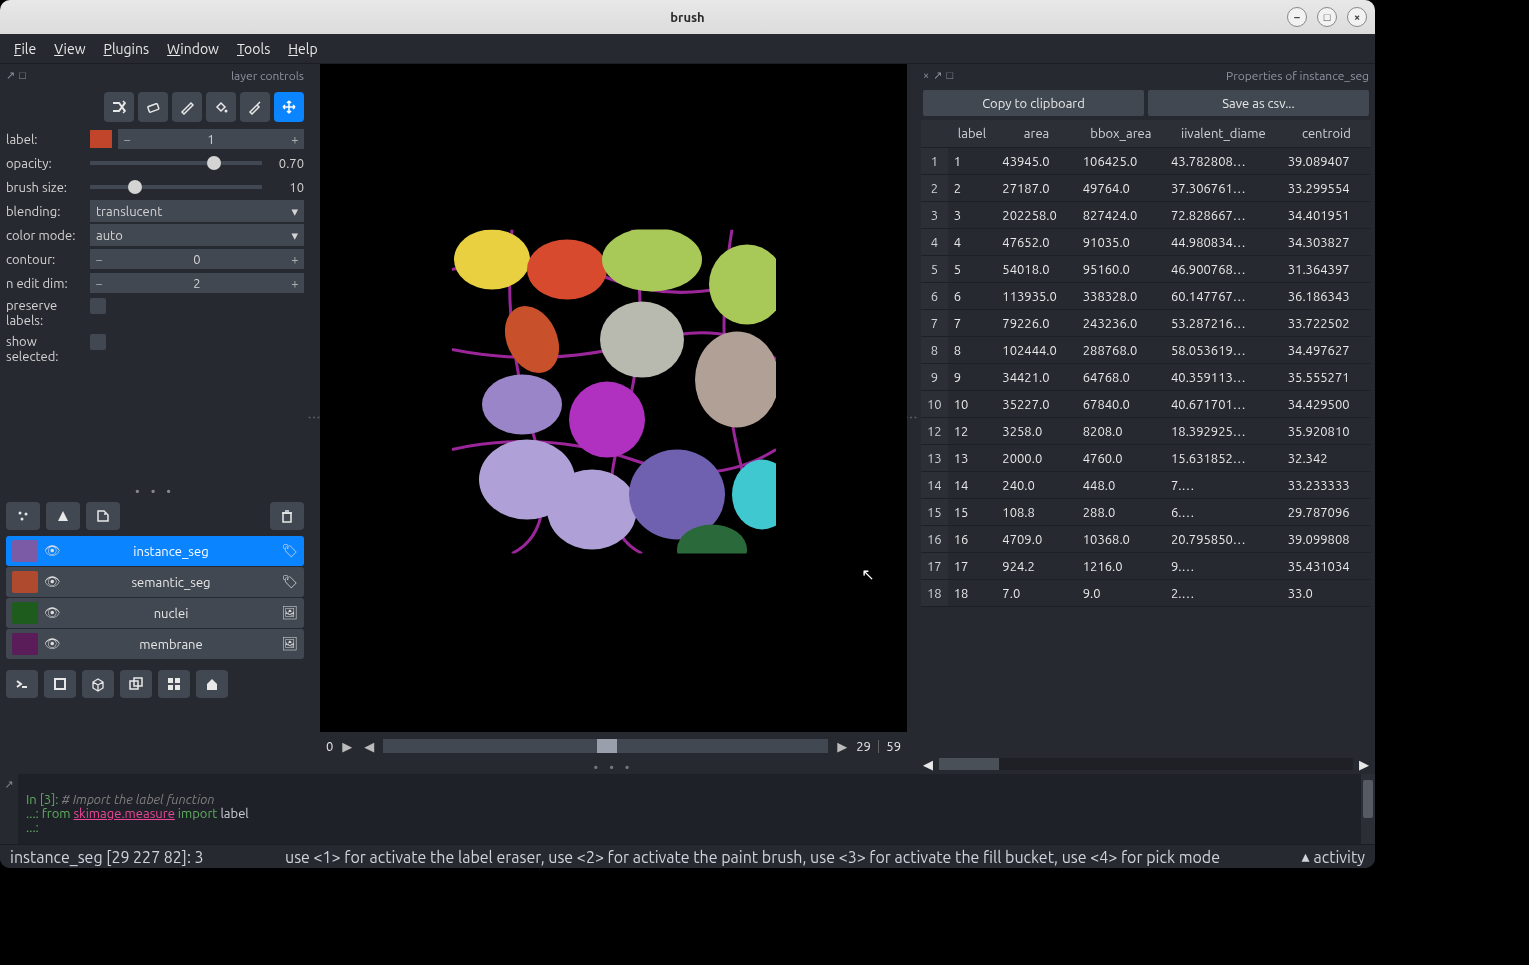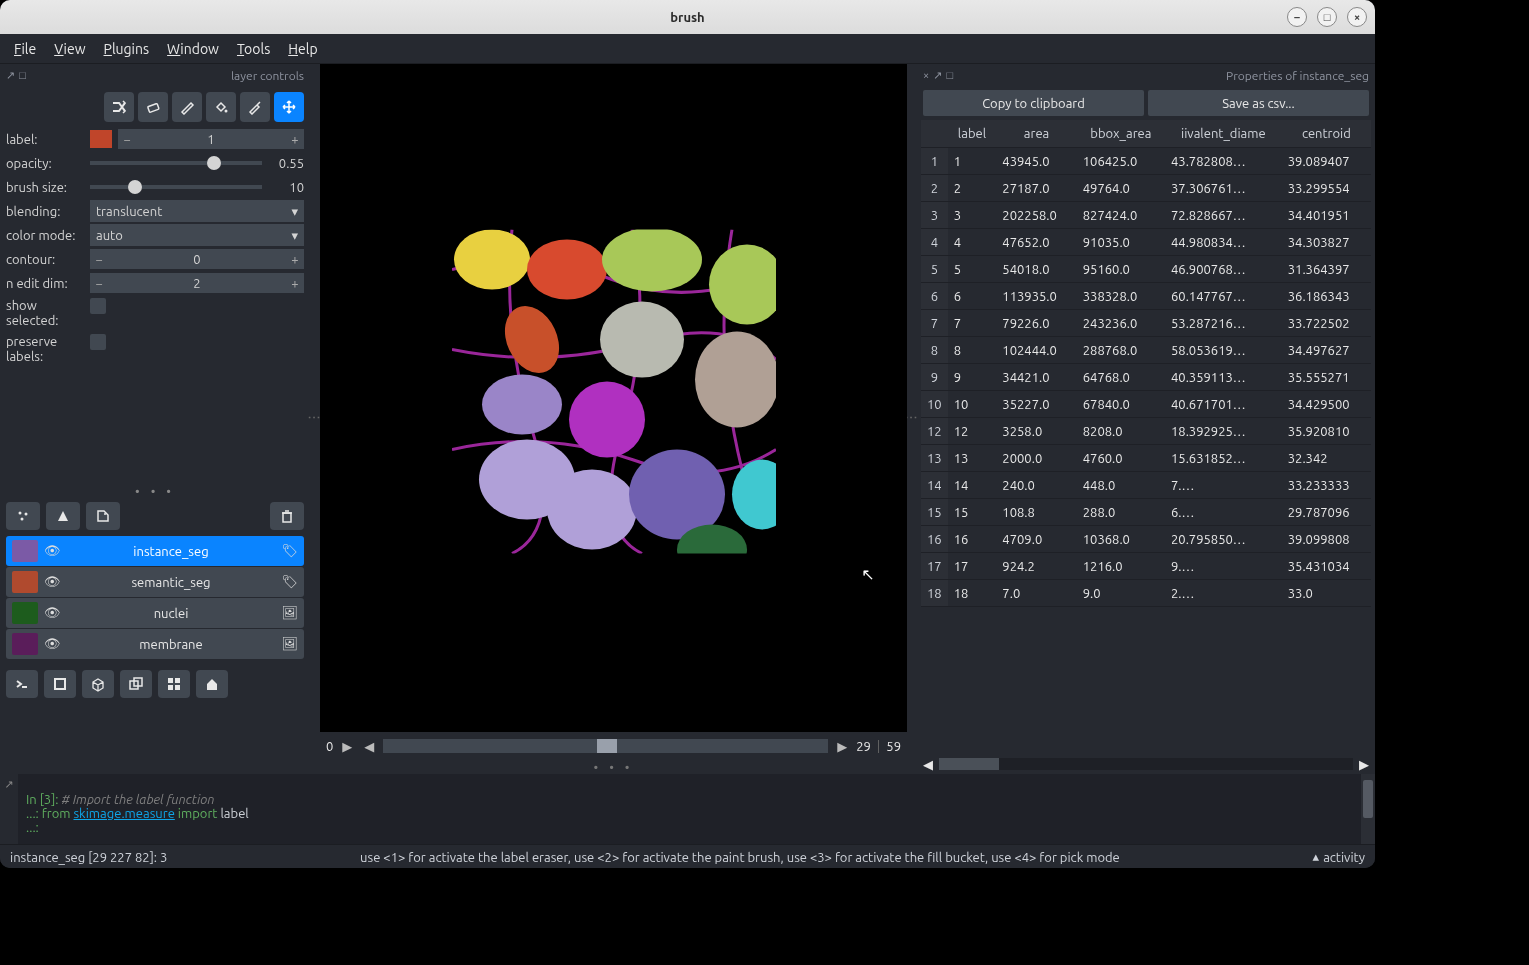--- a/index.html
+++ b/index.html
@@ -188,7 +188,7 @@
                 <div class="slider-thumb" style="left:68%"></div>
               </div>
             </div>
-          <span class="slider-val">0.55</span>
+          <span class="slider-val">0.70</span>
         </div>
         <div class="ctrl-row">
           <span class="ctrl-label">brush size:</span>

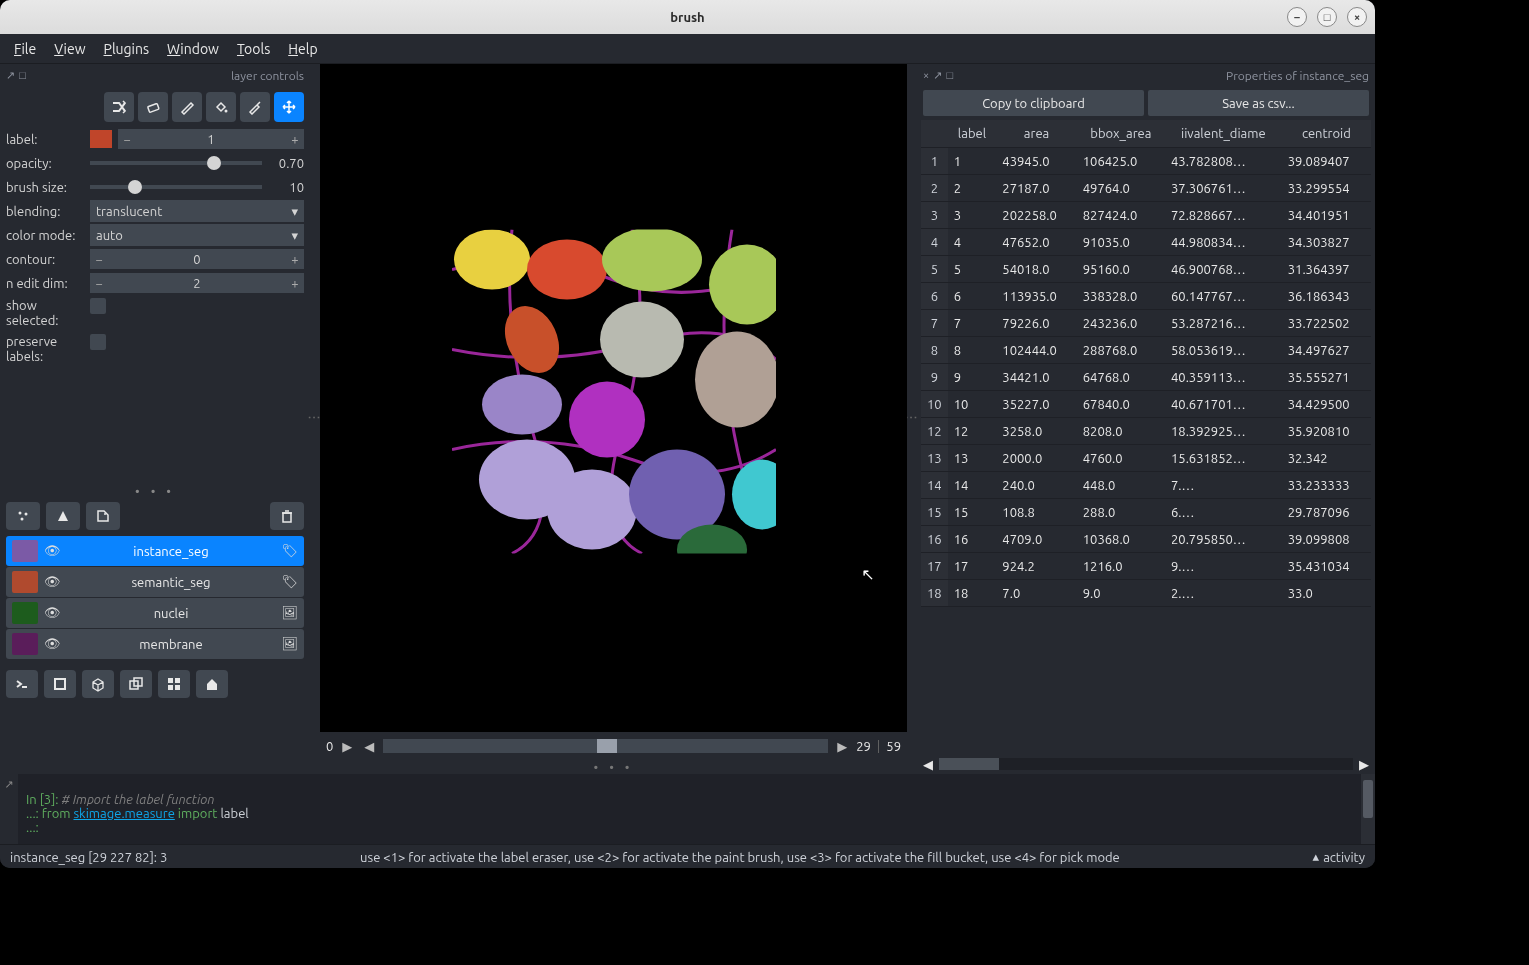--- a/index.html
+++ b/index.html
@@ -230,11 +230,11 @@
             </div>
         </div>
         <div class="ctrl-row twoline">
+          <span class="ctrl-label">preserve<br>labels:</span>
+          <div class="checkbox"></div>
+        </div>
+        <div class="ctrl-row twoline">
           <span class="ctrl-label">show<br>selected:</span>
-          <div class="checkbox"></div>
-        </div>
-        <div class="ctrl-row twoline">
-          <span class="ctrl-label">preserve<br>labels:</span>
           <div class="checkbox"></div>
         </div>
         <div style="height:110px"></div>

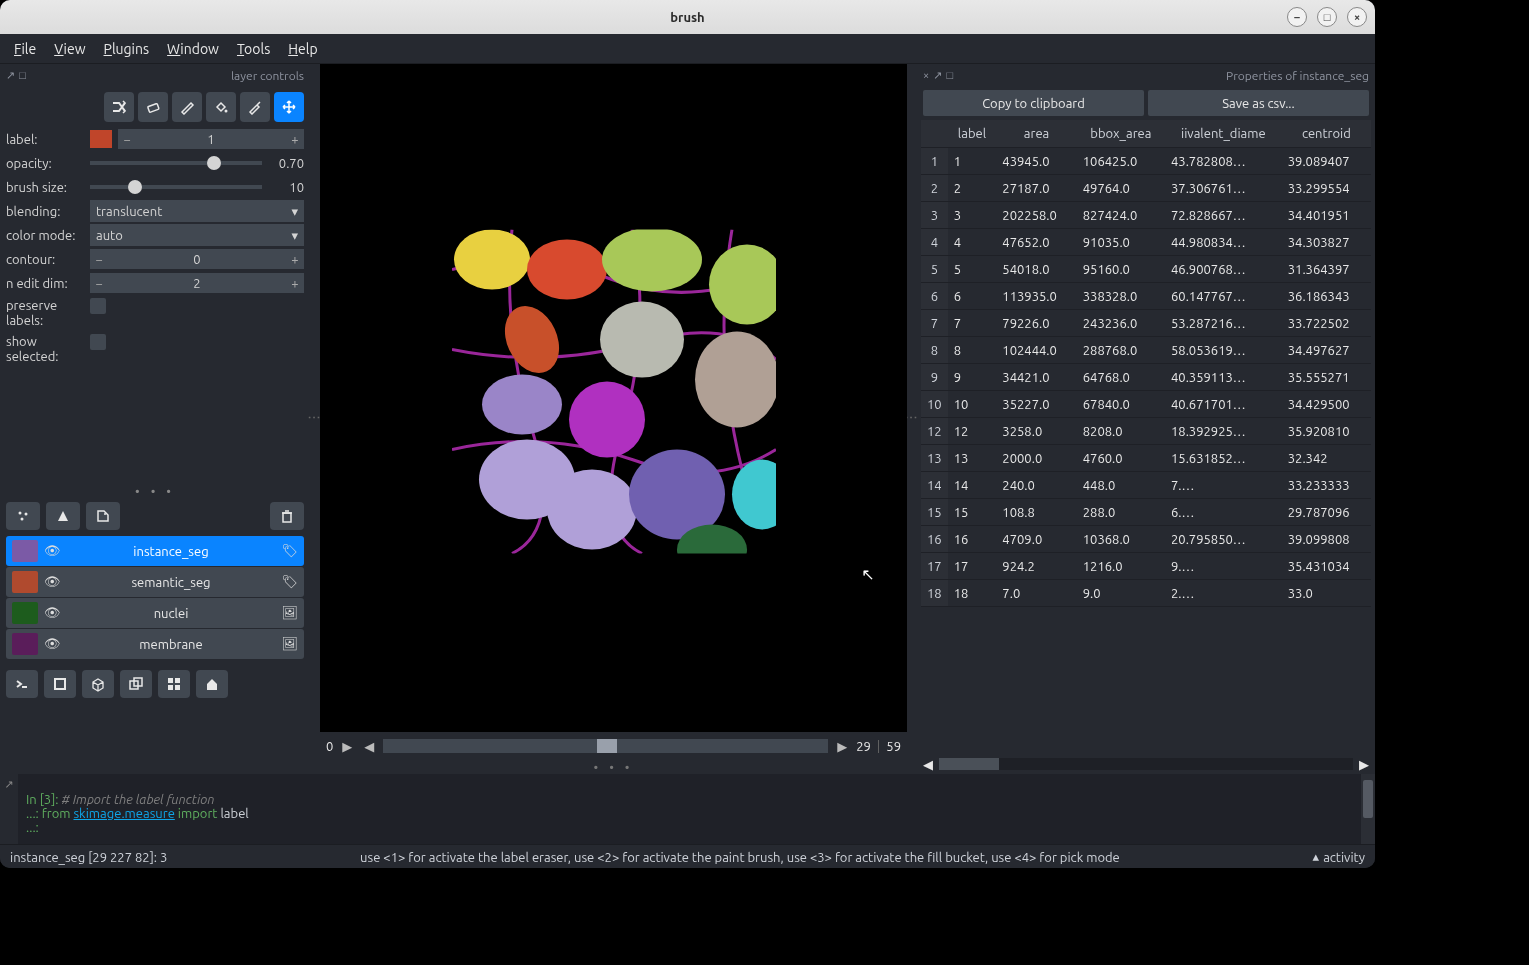--- a/index.html
+++ b/index.html
@@ -90,7 +90,7 @@
 .cons-in{color:#5fae5f;}
 .cons-comment{color:#7f7f7f; font-style:italic;margin-top:48px;}
 .cons-kw{color:#5fae5f;}
-.cons-link{color:#0ea5e9; text-decoration:underline;}
+.cons-link{color:#ec4899; text-decoration:underline;}
 .console-scroll{width:14px;background:#2b2e35;position:relative;}
 .console-scroll .thumb{position:absolute;top:6px;left:2px;width:10px;height:38px;background:#555a63;border-radius:2px;}
 

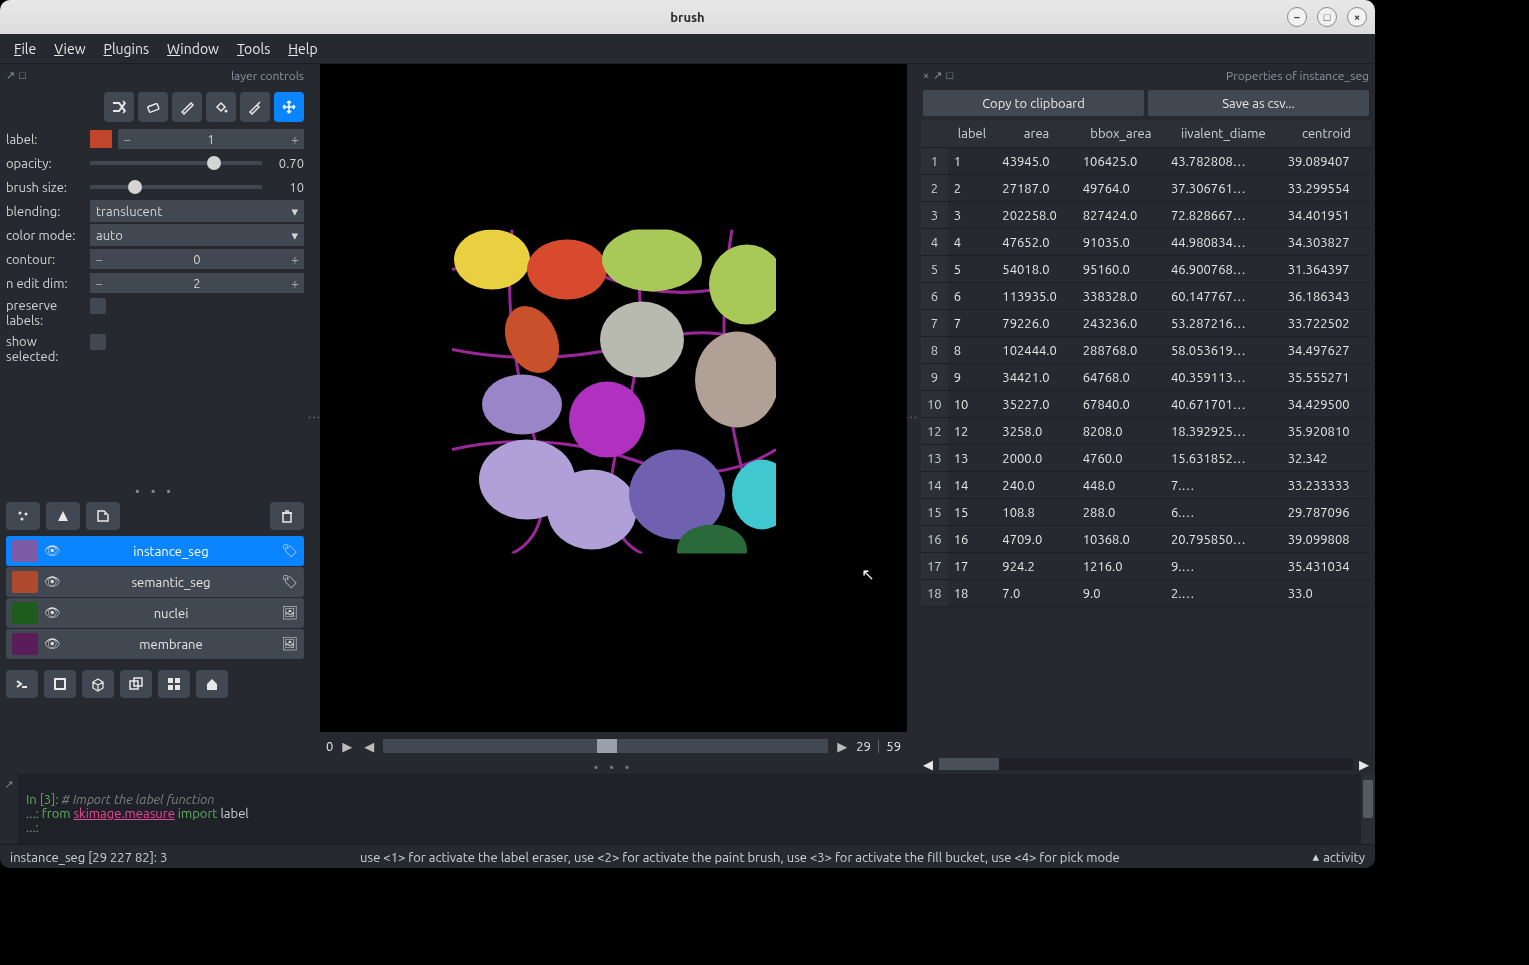--- a/index.html
+++ b/index.html
@@ -94,7 +94,7 @@
 .console-scroll{width:14px;background:#2b2e35;position:relative;}
 .console-scroll .thumb{position:absolute;top:6px;left:2px;width:10px;height:38px;background:#555a63;border-radius:2px;}
 
-.statusbar { height:24px; background:#262930; display:flex; align-items:center; padding:0 10px; font-size:13px; color:#cfd3da; border-top:1px solid #1b1d22;}
+.statusbar { height:24px; background:#262930; display:flex; align-items:center; padding:0 10px; font-size:16px; color:#cfd3da; border-top:1px solid #1b1d22;}
 .statusbar .status-left{flex:0 0 auto;}
 .statusbar .status-mid{flex:1; text-align:center;}
 .statusbar .status-right{flex:0 0 auto; display:flex; align-items:center; gap:4px;}

